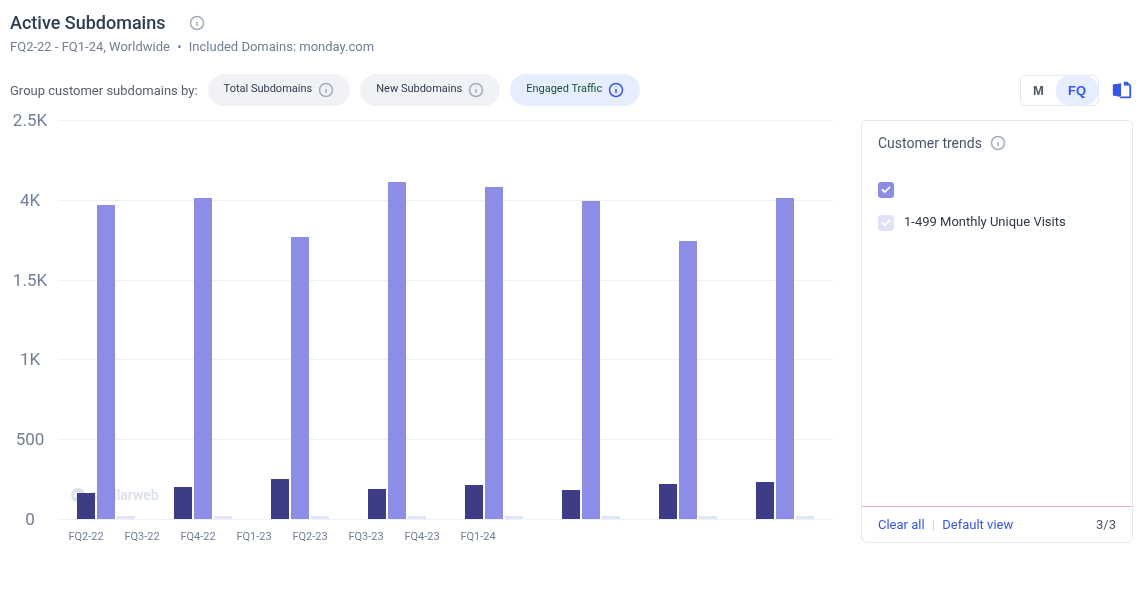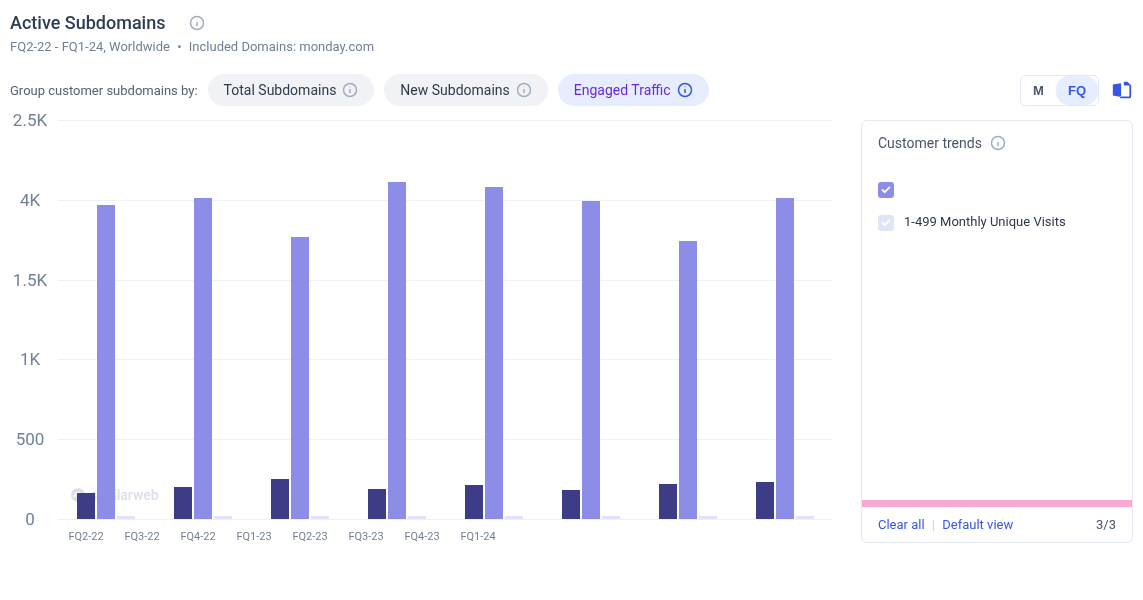--- a/index.html
+++ b/index.html
@@ -41,11 +41,11 @@
     .group-label { font-size: 13px; color: #556172; }
     .pill {
       display: inline-flex;
-      align-items: center;
+      align-items: flex-start;
       gap: 6px;
       padding: 8px 16px;
       border-radius: 999px;
-      font-size: 14px;
+      font-size: 11px;
       cursor: pointer;
       color: #2f3b4a;
       background: #f1f2f5;

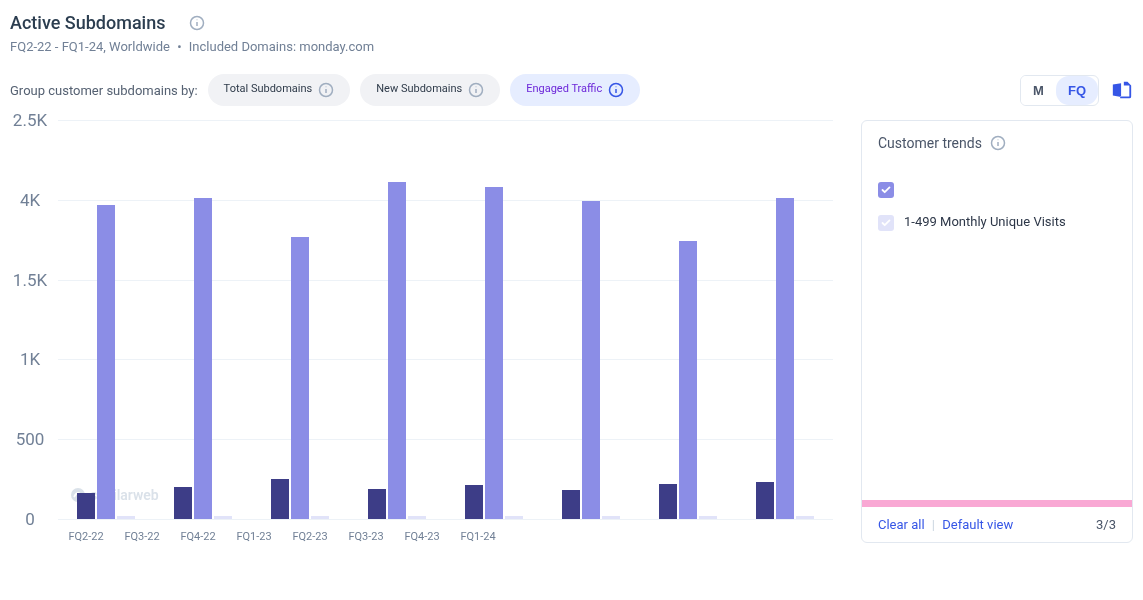--- a/index.html
+++ b/index.html
@@ -53,7 +53,7 @@
     }
     .pill.active {
       background: #e6edff;
-      color: #6d28d9;
+      color: #14532d;
     }
     .pill .info-icon { width: 16px; height: 16px; }
     .pill.active .info-icon { color: #3656e6; }

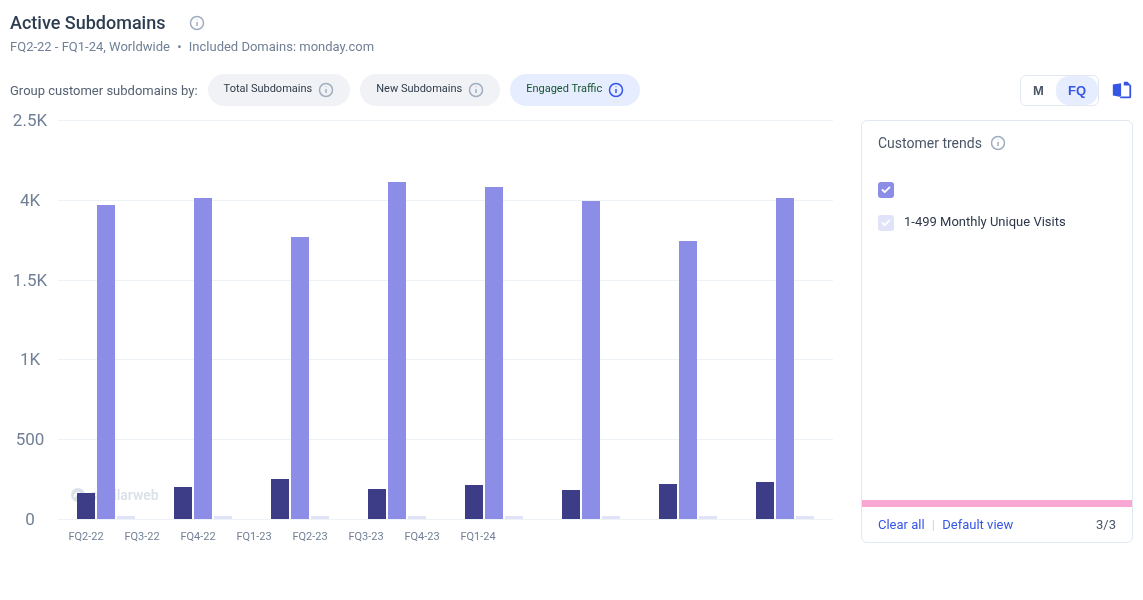--- a/index.html
+++ b/index.html
@@ -193,7 +193,7 @@
       align-items: center;
       justify-content: space-between;
       padding: 10px 16px;
-      border-top: 7px solid #f9a8d4;
+      border-top: 1px solid #f9a8d4;
       font-size: 13px;
     }
     .legend-footer .links { color: #3656e6; }

